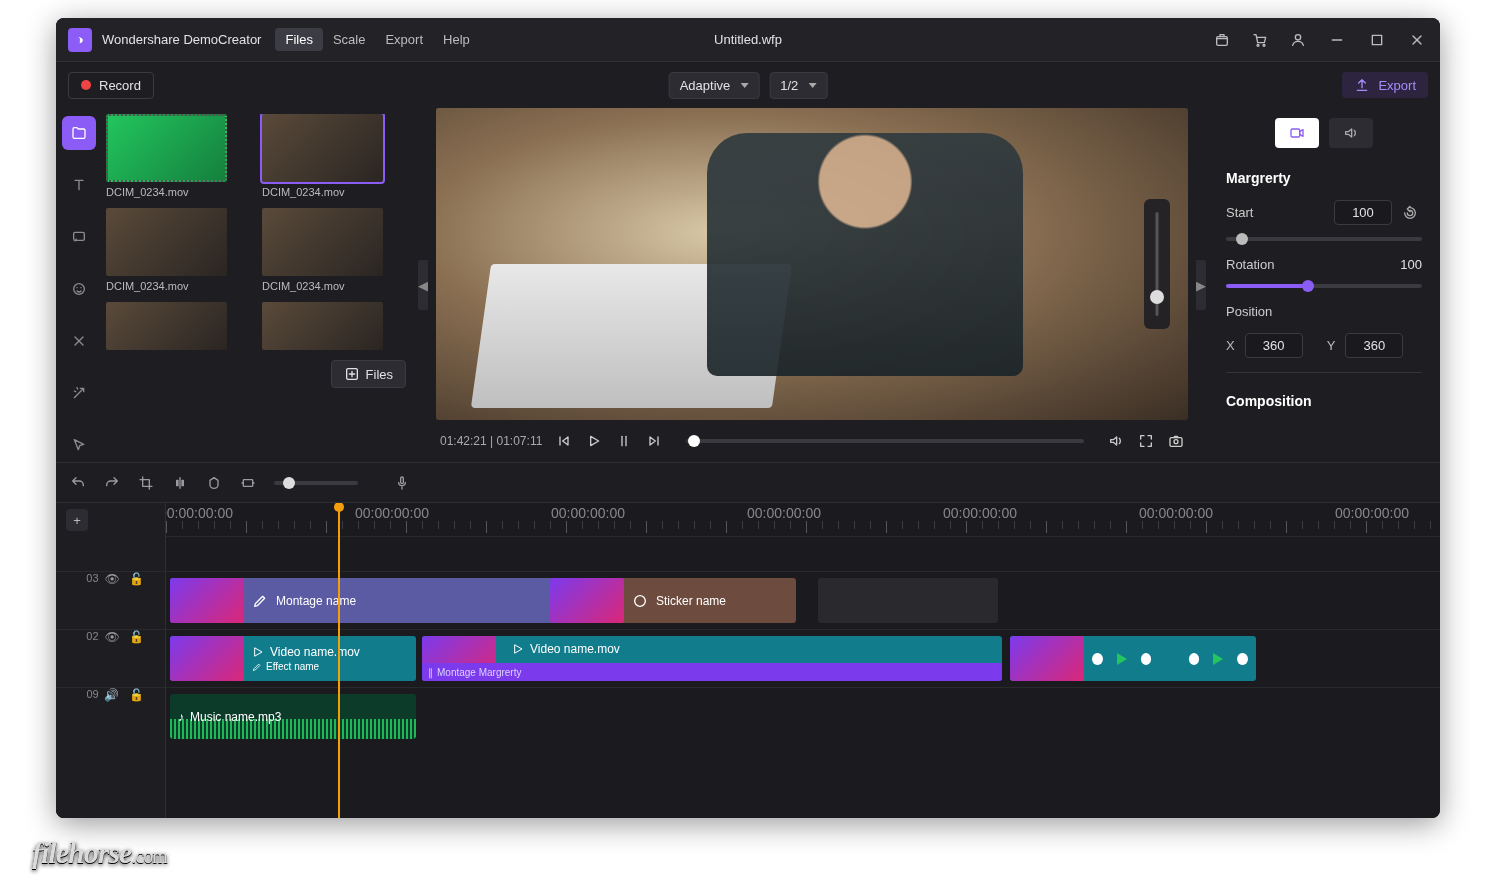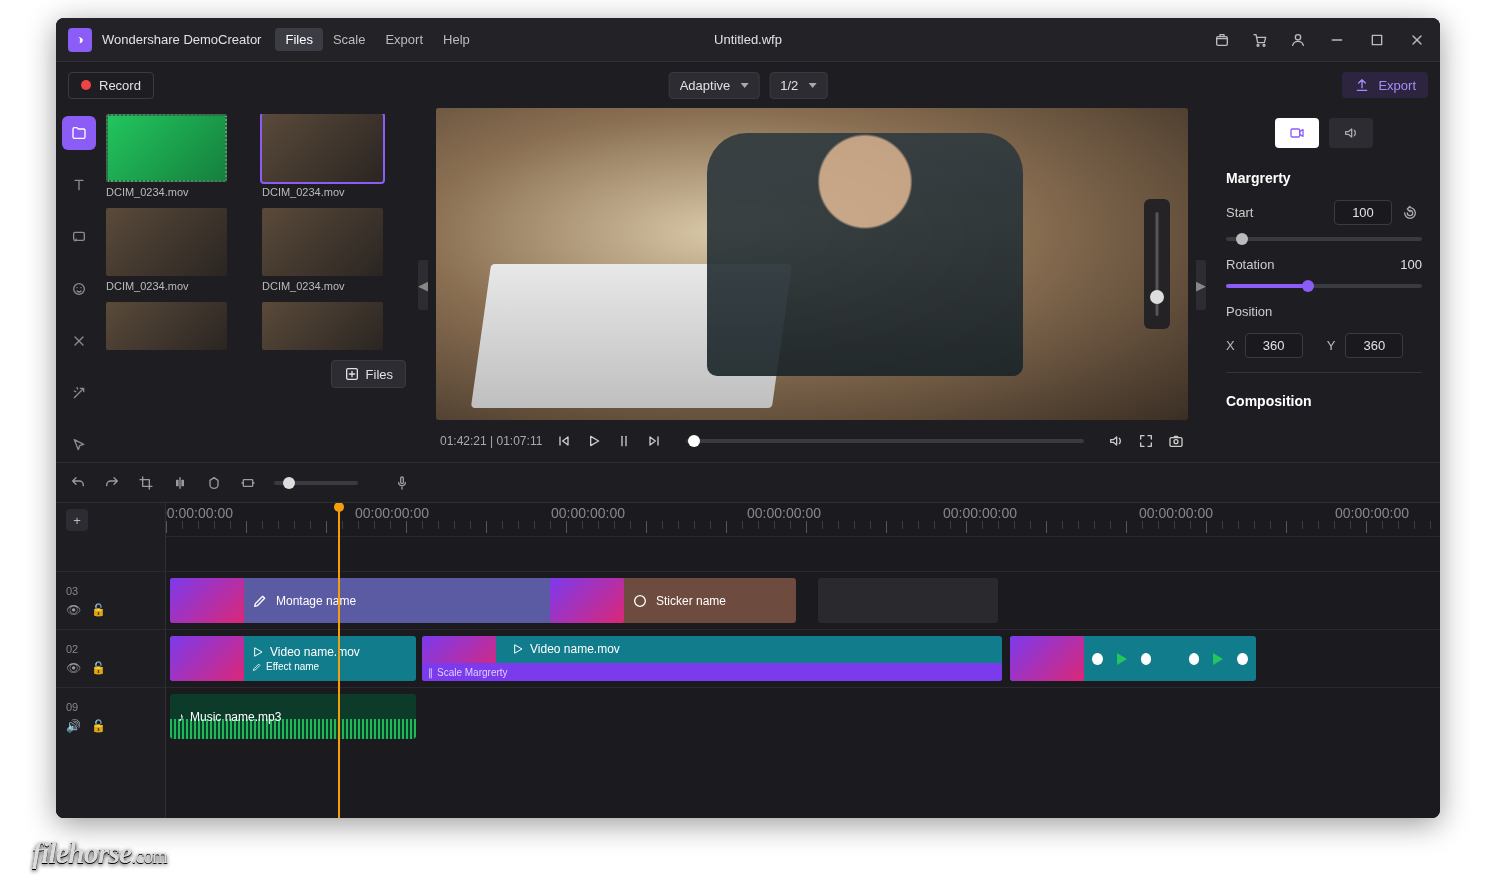--- a/index.html
+++ b/index.html
@@ -90,7 +90,7 @@
   .add-track { height:34px; display:flex; align-items:center; padding-left:10px;}
   .add-btn { width:22px;height:22px;background:#2c2c32;border-radius:4px;display:flex;align-items:center;justify-content:center;color:#bbb;cursor:pointer;}
   .spacer-row { height:34px;}
-  .track-head { height:58px; border-top:1px solid #2a2a2e; display:flex; flex-direction:column; justify-content:center; padding-left:10px; gap:6px;}
+  .track-head { height:58px; border-top:1px solid #2a2a2e; display:flex; flex-direction:row; justify-content:center; padding-left:10px; gap:6px;}
   .track-head .tnum { color:#888; font-size:11px;}
   .track-head .ticons { display:flex; gap:10px; color:#9a9aa0; font-size:12px;}
   .tracks-area { flex:1; position:relative; overflow:hidden;}

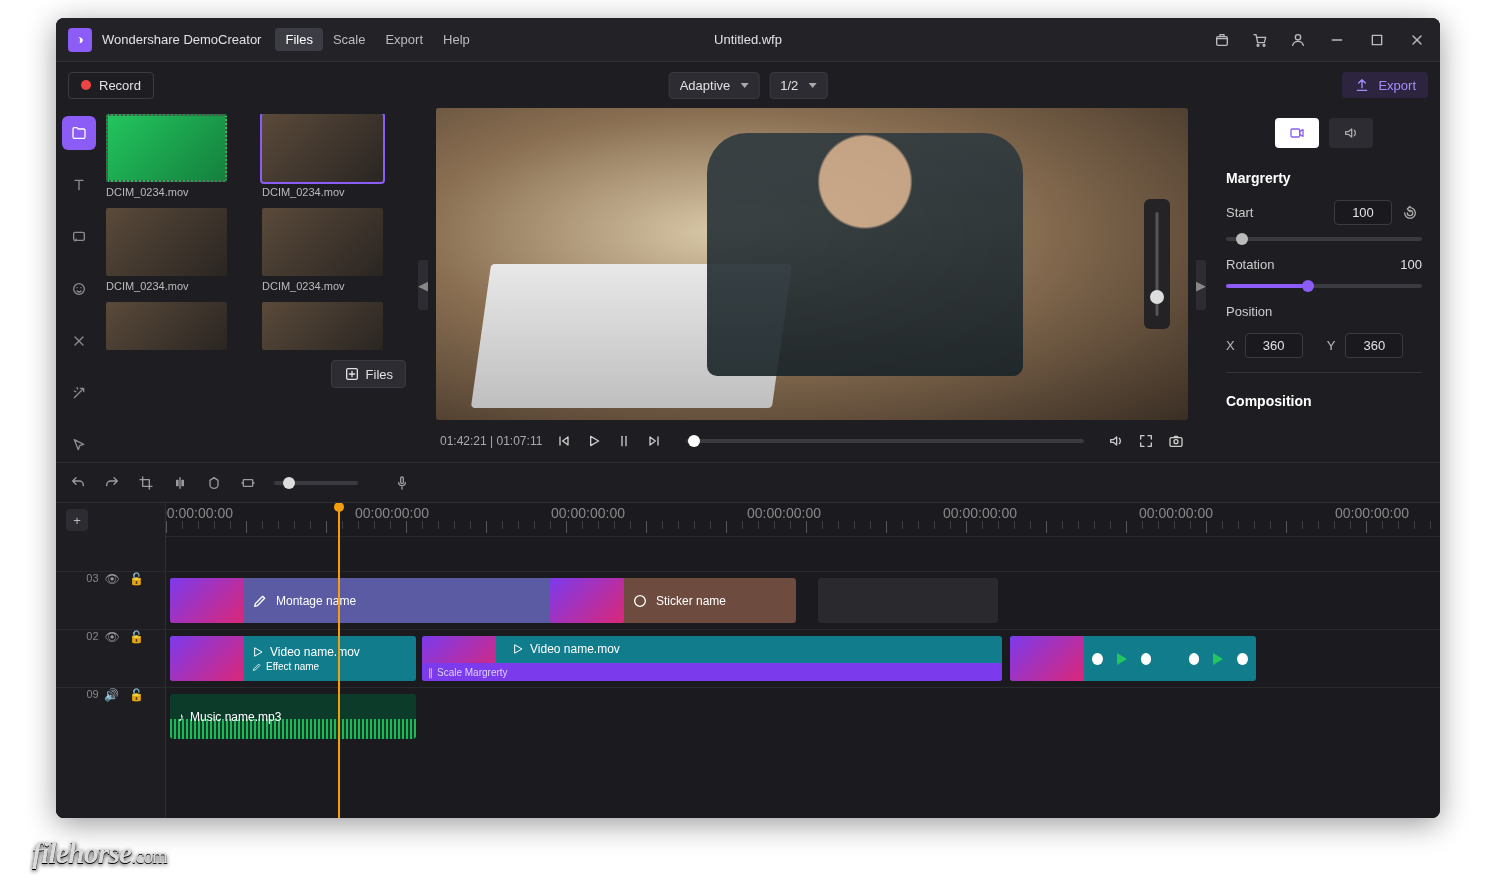--- a/index.html
+++ b/index.html
@@ -592,7 +592,7 @@
             </div>
           <div style="position:absolute;left:0;right:0;bottom:0;height:18px;background:#7c3aed;display:flex;align-items:center;padding:0 6px;gap:4px;font-size:10px;color:#dcd3ff">
               <span>∥</span>
-              <span>Scale Margrerty</span>
+              <span>Montage Margrerty</span>
             </div>
         </div>
         <div class="clipblock clip-teal" style="left:844px; width:246px">

